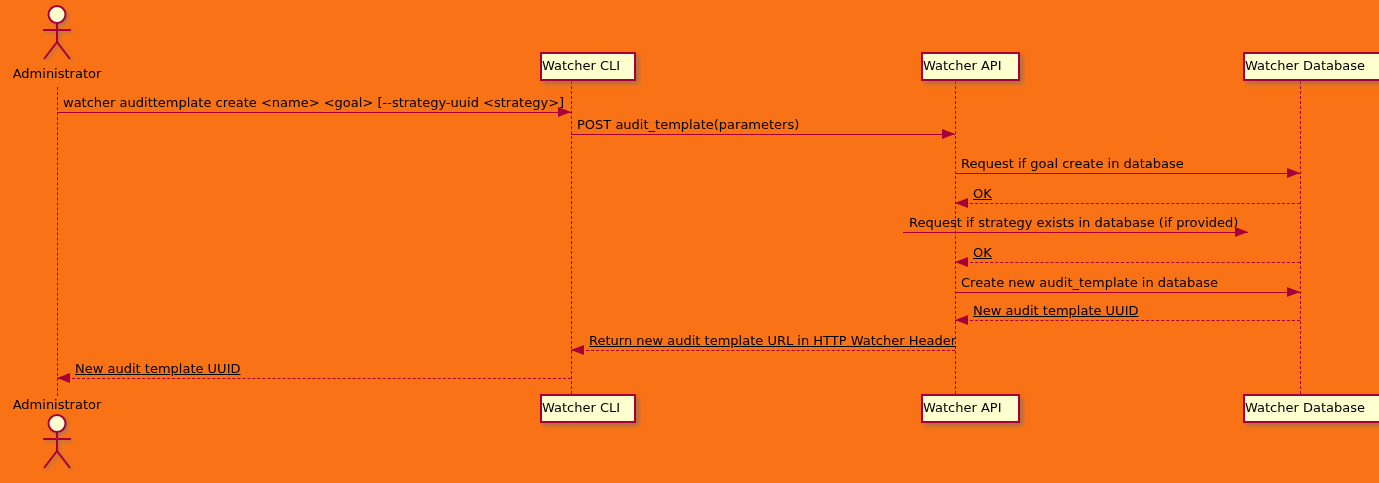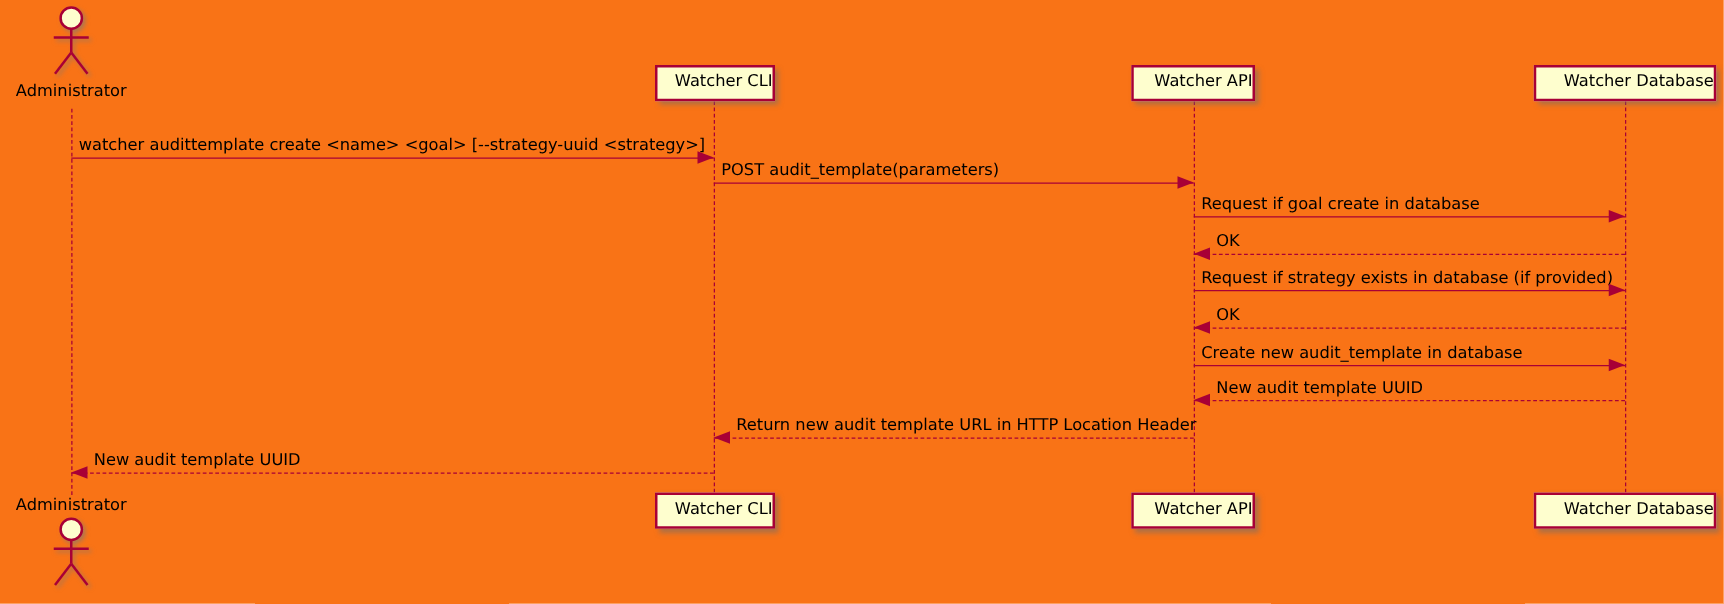--- a/index.html
+++ b/index.html
@@ -29,10 +29,11 @@
     background: var(--fill);
     border: 2px solid var(--line);
     box-shadow: 3px 3px 4px rgba(110,110,110,0.55);
-    text-align: right;
+    text-align: left;
     line-height: 24px;
     font-size: 13px;
     white-space: nowrap;
+    margin-left: 16px;
   }
 
   

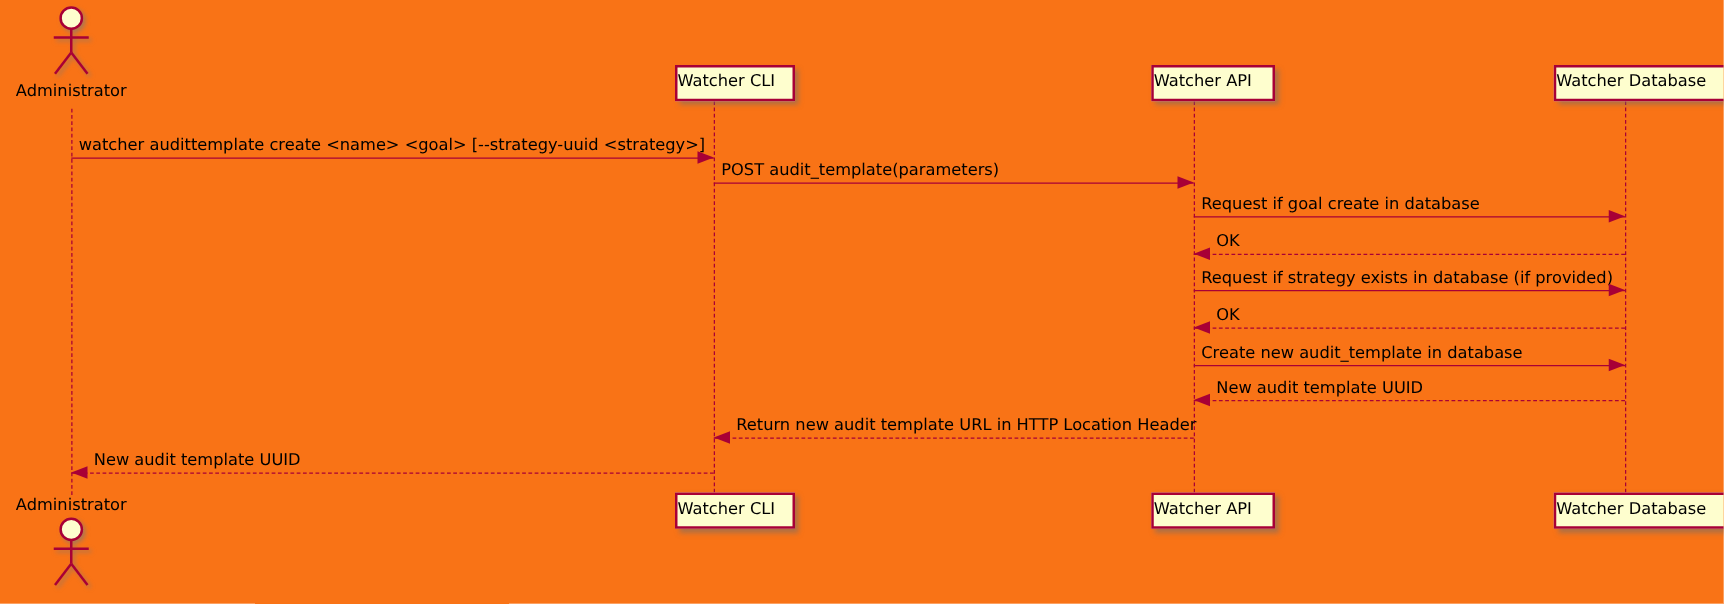--- a/index.html
+++ b/index.html
@@ -114,7 +114,7 @@
     <span>Watcher Database</span>
   </div>
 
-  <div class="message ltr solid" style="left:57px; top:126px; width:514px;text-decoration:underline;">
+  <div class="message ltr solid" style="left:57px; top:112px; width:514px;text-decoration:underline;">
     <span class="msg-label">watcher audittemplate create &lt;name&gt; &lt;goal&gt; [--strategy-uuid &lt;strategy&gt;]</span>
     <span class="arrowhead right"></span>
   </div>

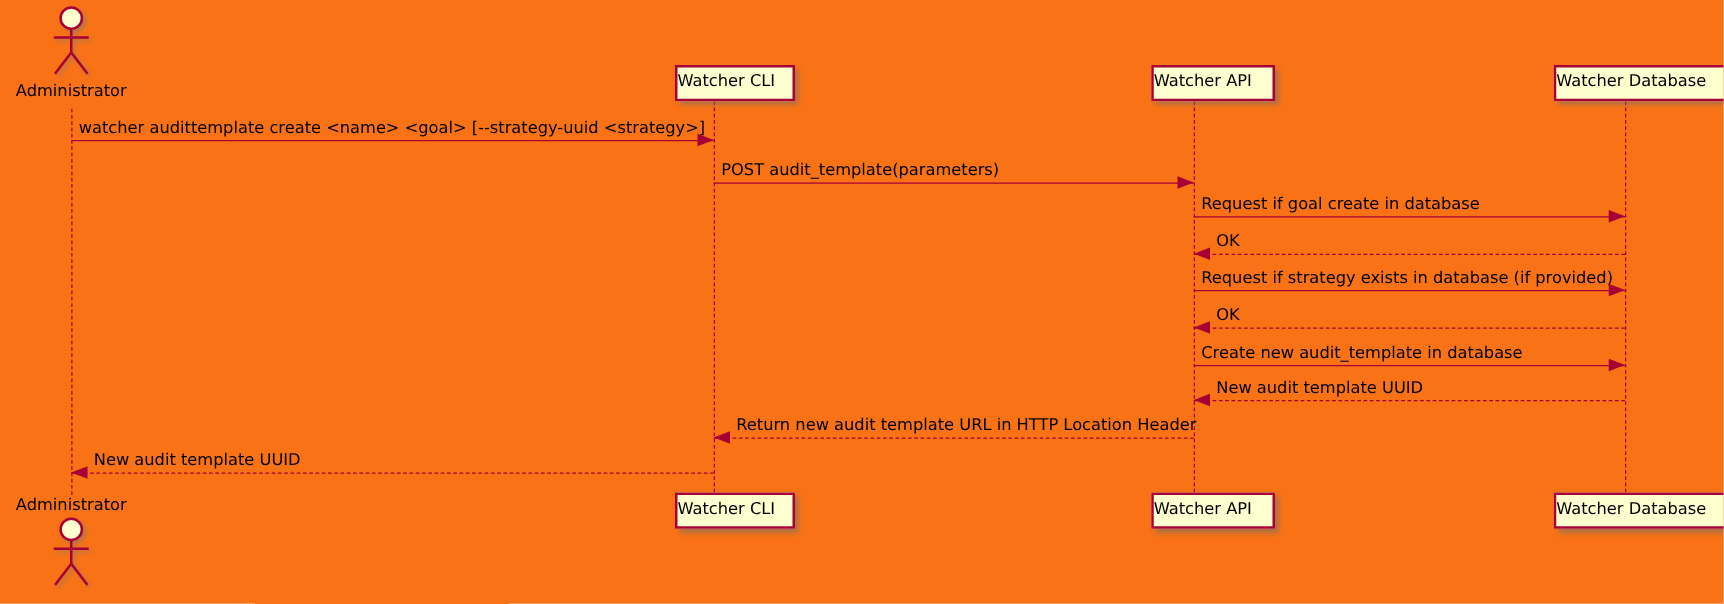--- a/index.html
+++ b/index.html
@@ -119,7 +119,7 @@
     <span class="arrowhead right"></span>
   </div>
 
-  <div class="message ltr solid" style="left:571px; top:146px; width:384px;text-decoration:underline;">
+  <div class="message ltr solid" style="left:571px; top:134px; width:384px;text-decoration:underline;">
     <span class="msg-label">POST audit_template(parameters)</span>
     <span class="arrowhead right"></span>
   </div>

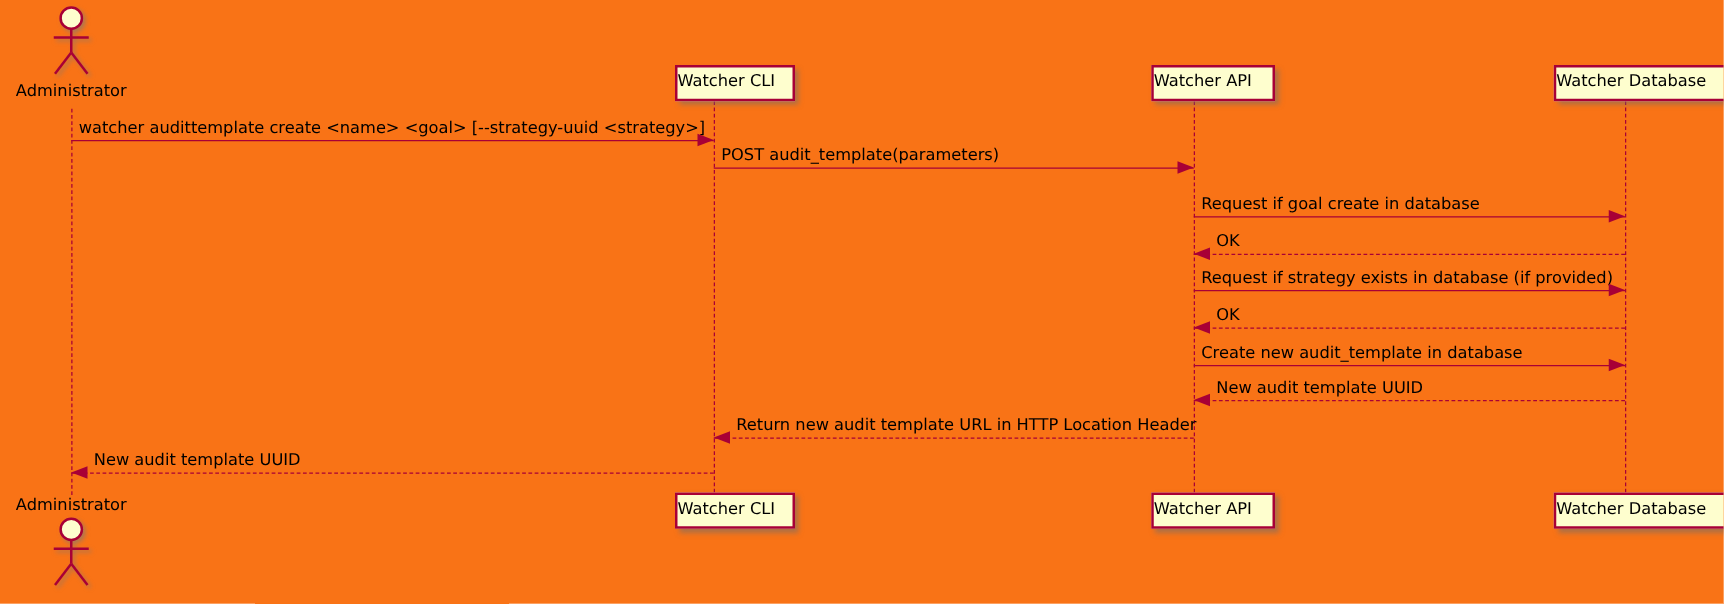--- a/index.html
+++ b/index.html
@@ -64,7 +64,7 @@
     font-size: 13px;
     color: var(--text);
   }
-  .message.rtl .msg-label { left: 18px; }
+  .message.rtl .msg-label { left: 18px; text-decoration: underline; }
   .arrowhead {
     position: absolute;
     width: 0; height: 0;

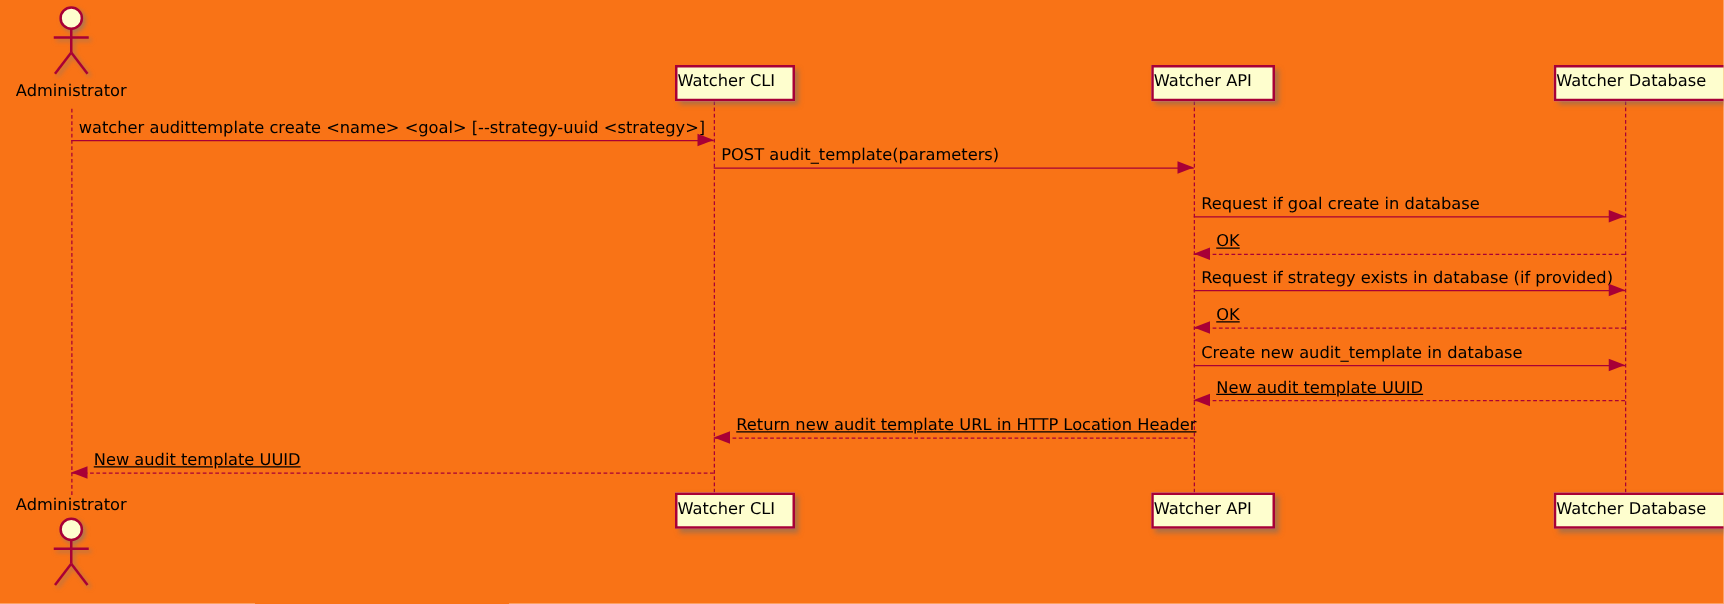--- a/index.html
+++ b/index.html
@@ -134,7 +134,7 @@
     <span class="arrowhead left"></span>
   </div>
 
-  <div class="message ltr solid" style="left:955px; top:232px; width:345px;">
+  <div class="message ltr solid" style="left:903px; top:232px; width:345px;">
     <span class="msg-label">Request if strategy exists in database (if provided)</span>
     <span class="arrowhead right"></span>
   </div>

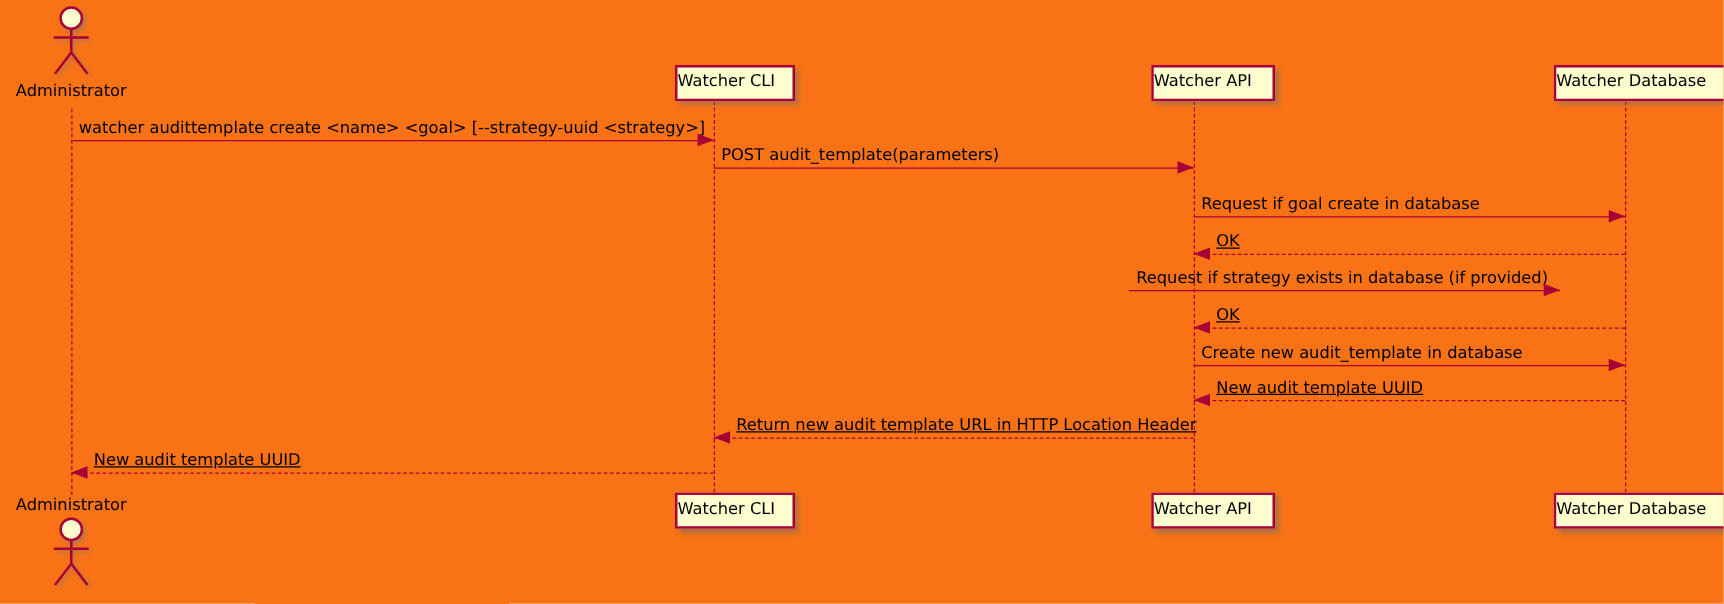--- a/index.html
+++ b/index.html
@@ -155,7 +155,7 @@
   </div>
 
   <div class="message rtl dashed" style="left:571px; top:350px; width:384px;">
-    <span class="msg-label">Return new audit template URL in HTTP Location Header</span>
+    <span class="msg-label">Return new audit template URL in HTTP Watcher Header</span>
     <span class="arrowhead left"></span>
   </div>
 

